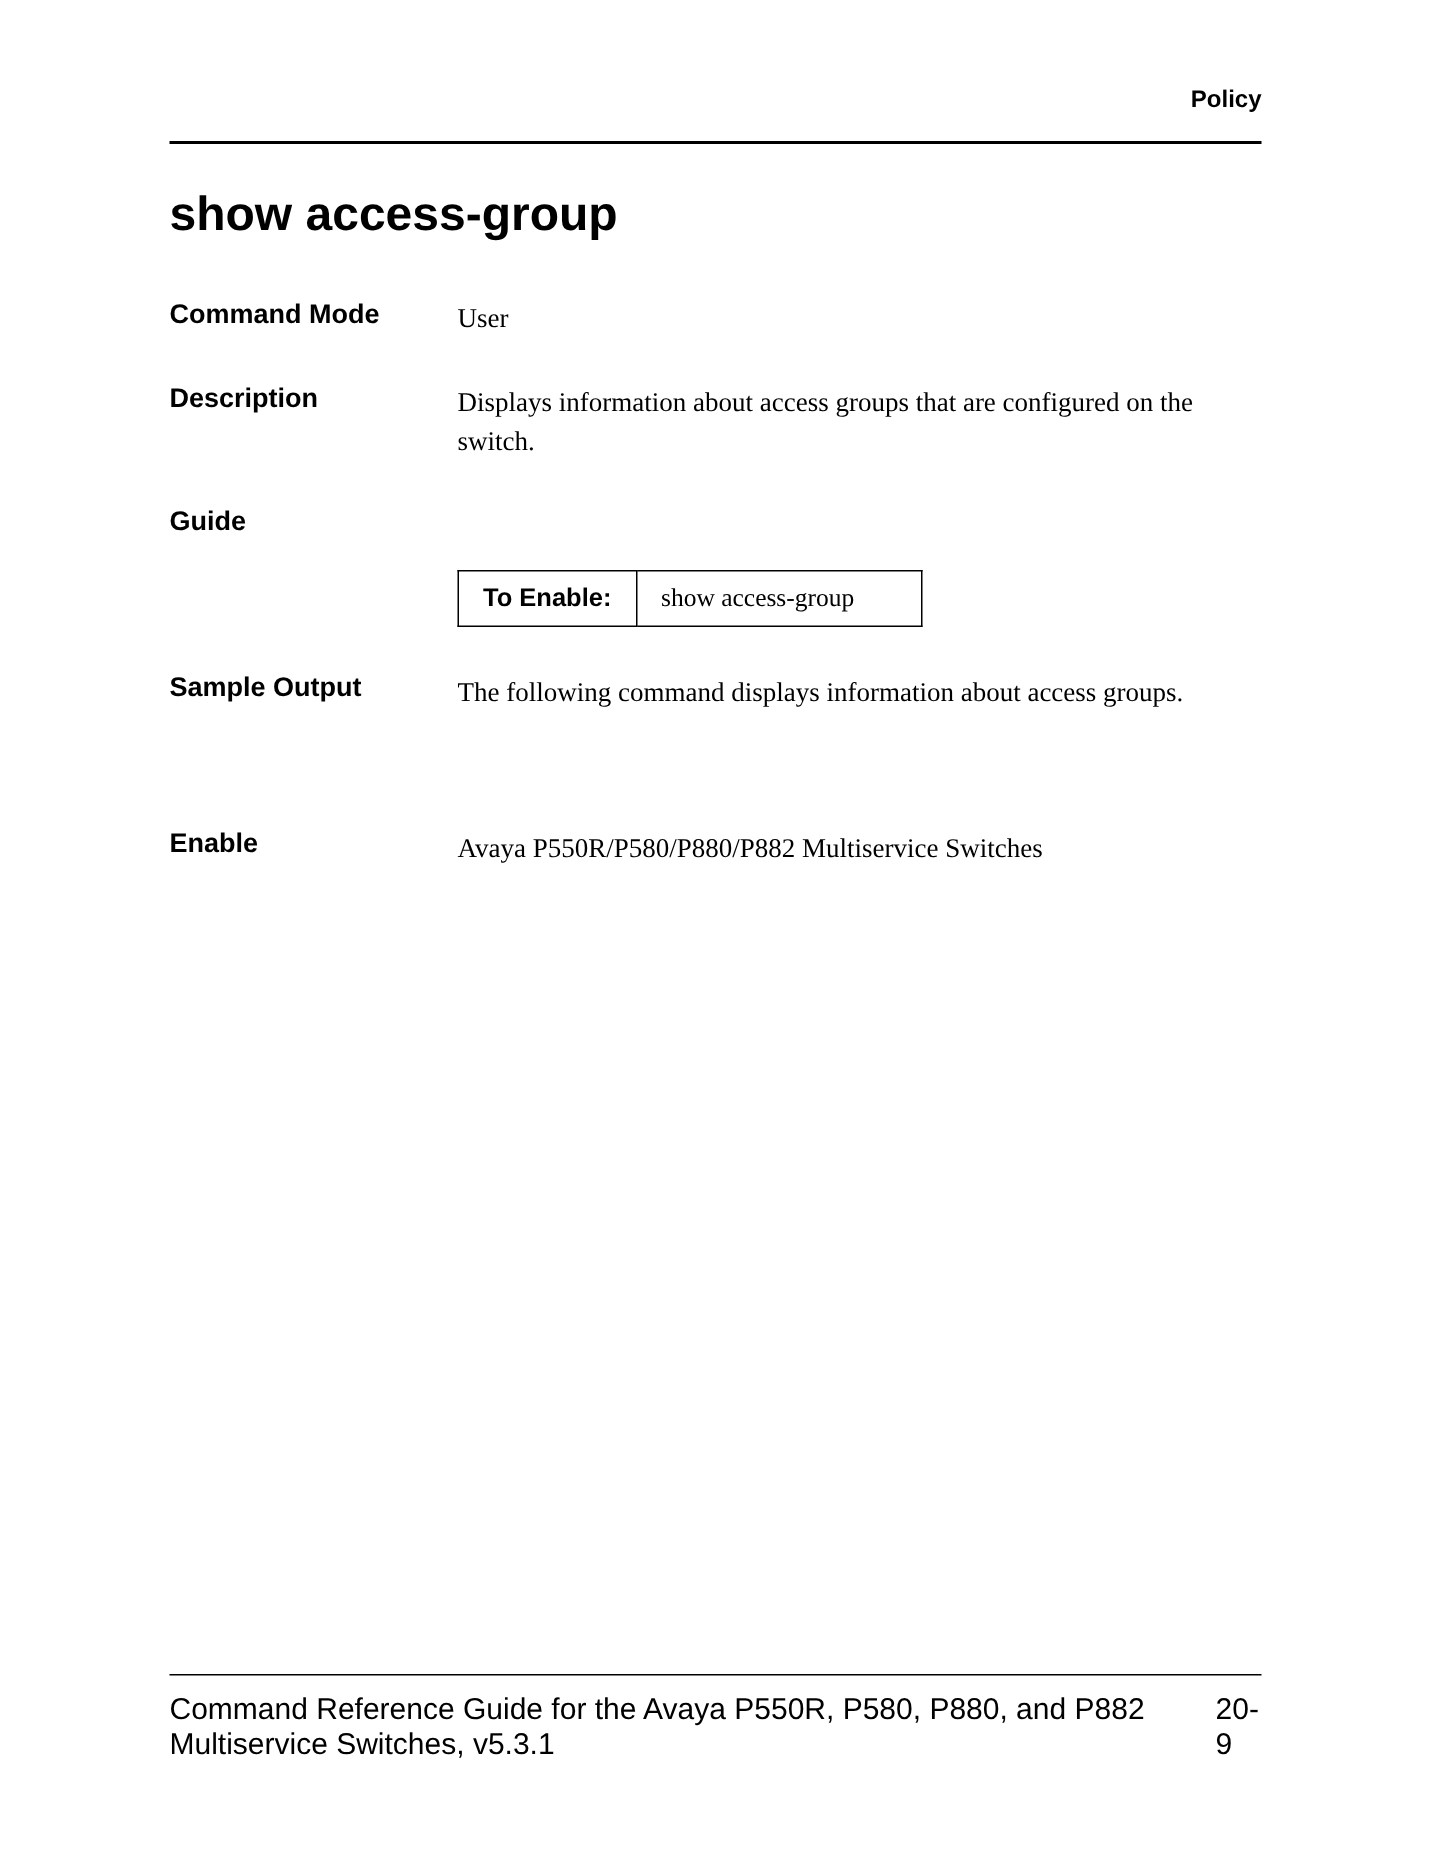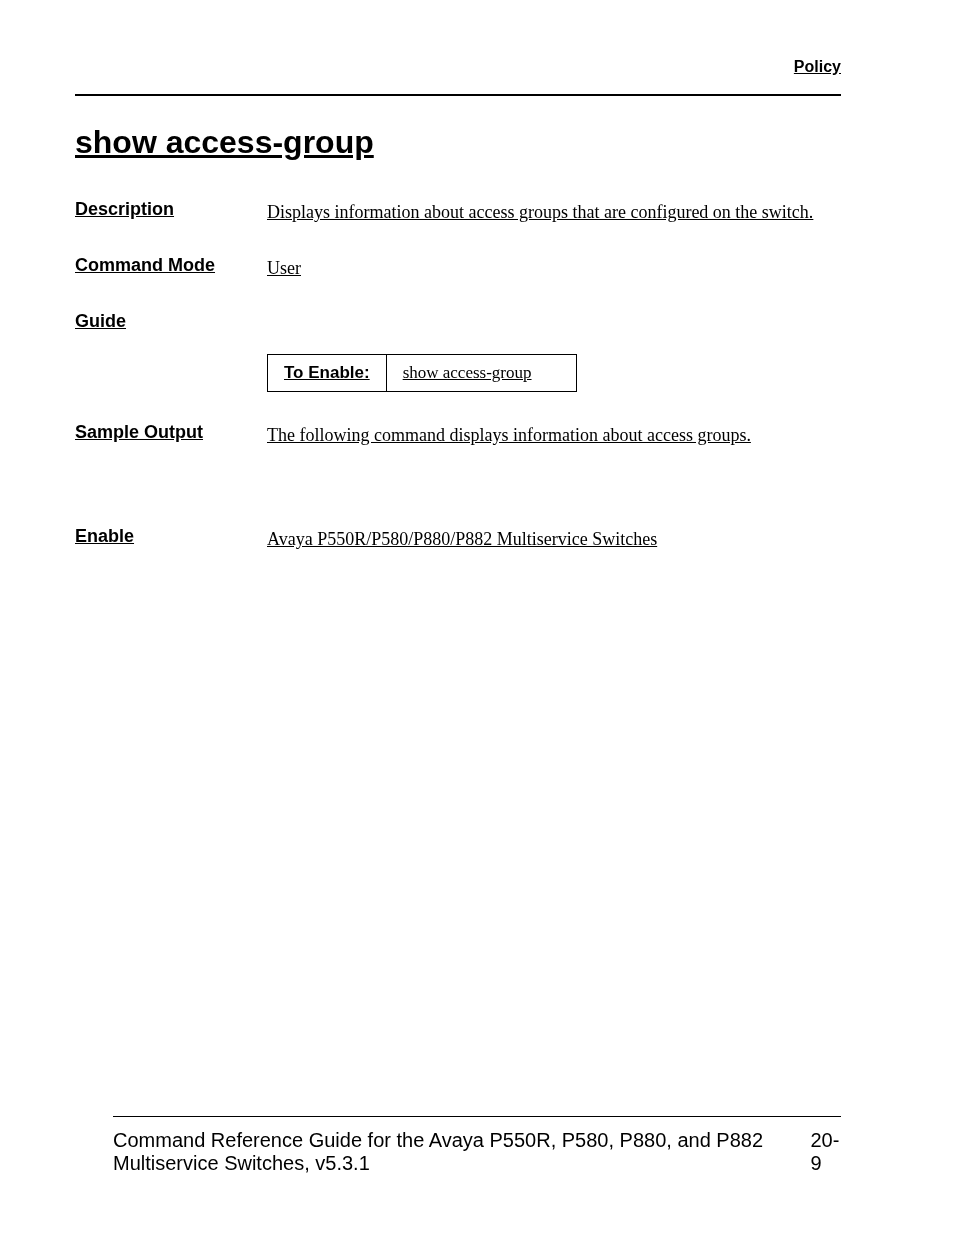--- a/index.html
+++ b/index.html
@@ -12,10 +12,9 @@
       position: relative;
     }
     .page {
-      padding: 58px 113px 0 75px;
+      padding: 58px 113px 0 113px;
       height: 100%;
       position: relative;
-      text-decoration: underline;
     }
     .header-label {
       font-family: 'Segoe UI', 'Helvetica Neue', Arial, sans-serif;

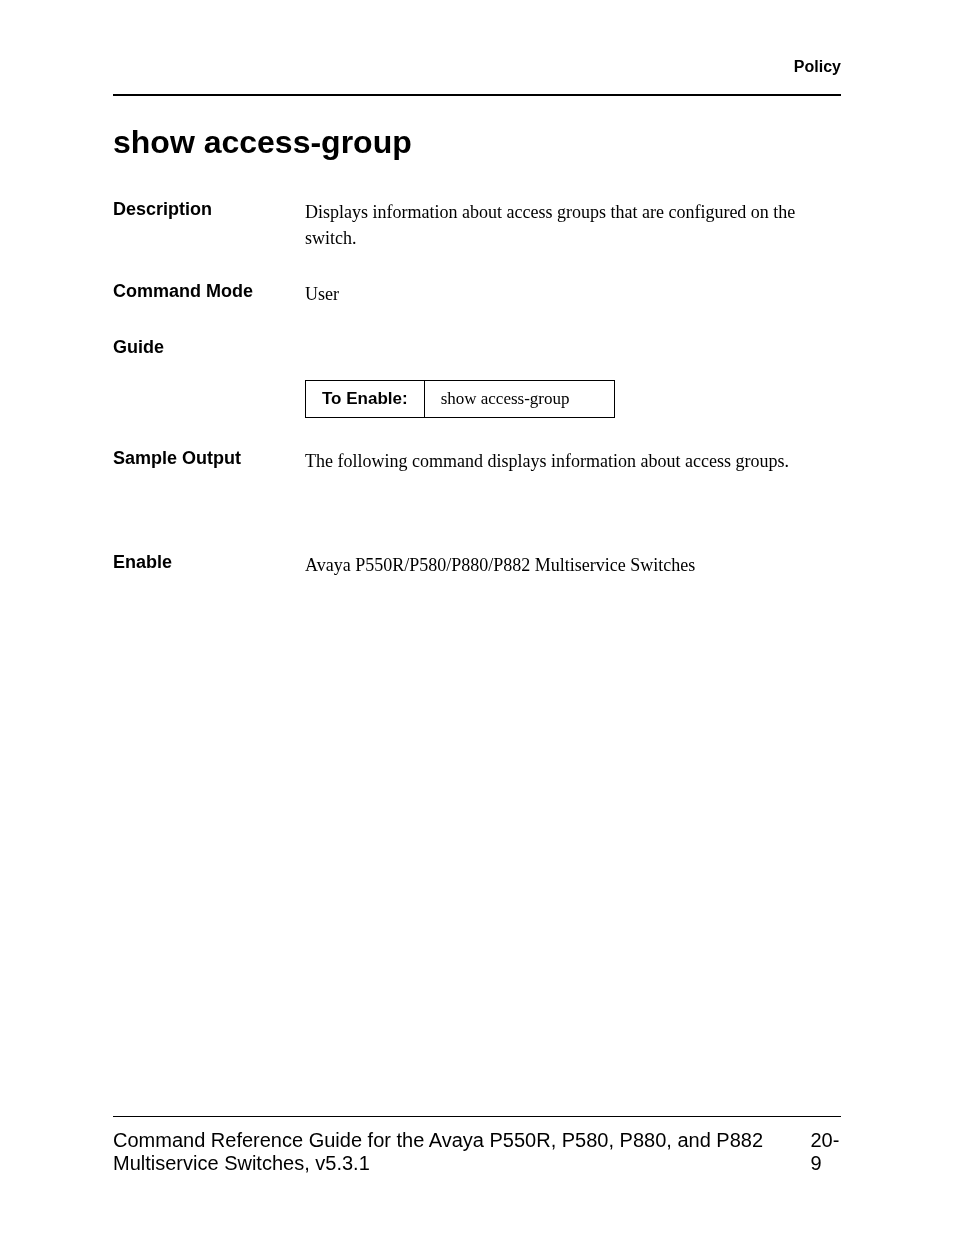--- a/index.html
+++ b/index.html
@@ -107,13 +107,13 @@
   <h1 class="title">show access-group</h1>
 
   <div class="row">
-    <div class="row-label">Description</div>
-    <div class="row-value">Displays information about access groups that are configured on the switch.</div>
+    <div class="row-label">Command Mode</div>
+    <div class="row-value">User</div>
   </div>
 
   <div class="row">
-    <div class="row-label">Command Mode</div>
-    <div class="row-value">User</div>
+    <div class="row-label">Description</div>
+    <div class="row-value">Displays information about access groups that are configured on the switch.</div>
   </div>
 
   <div class="row syntax-row">

